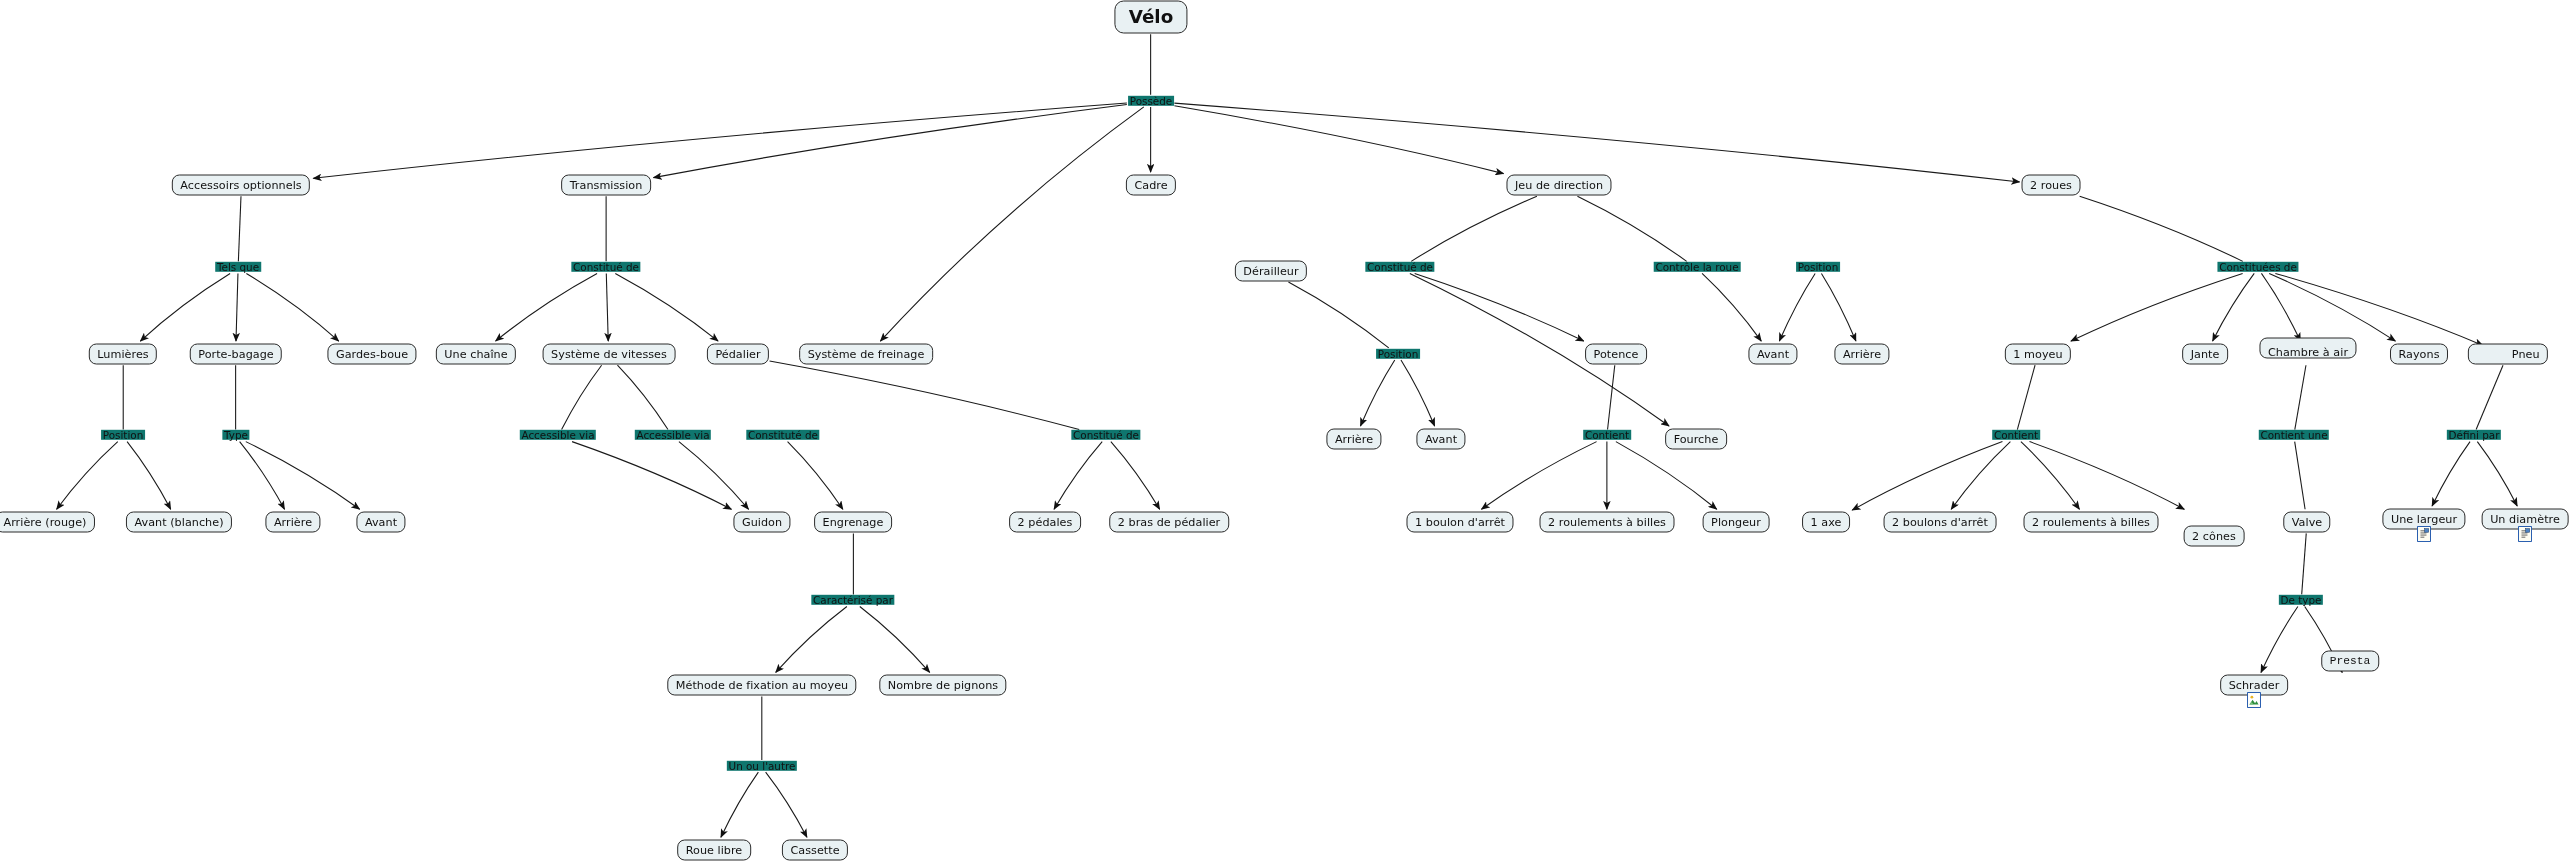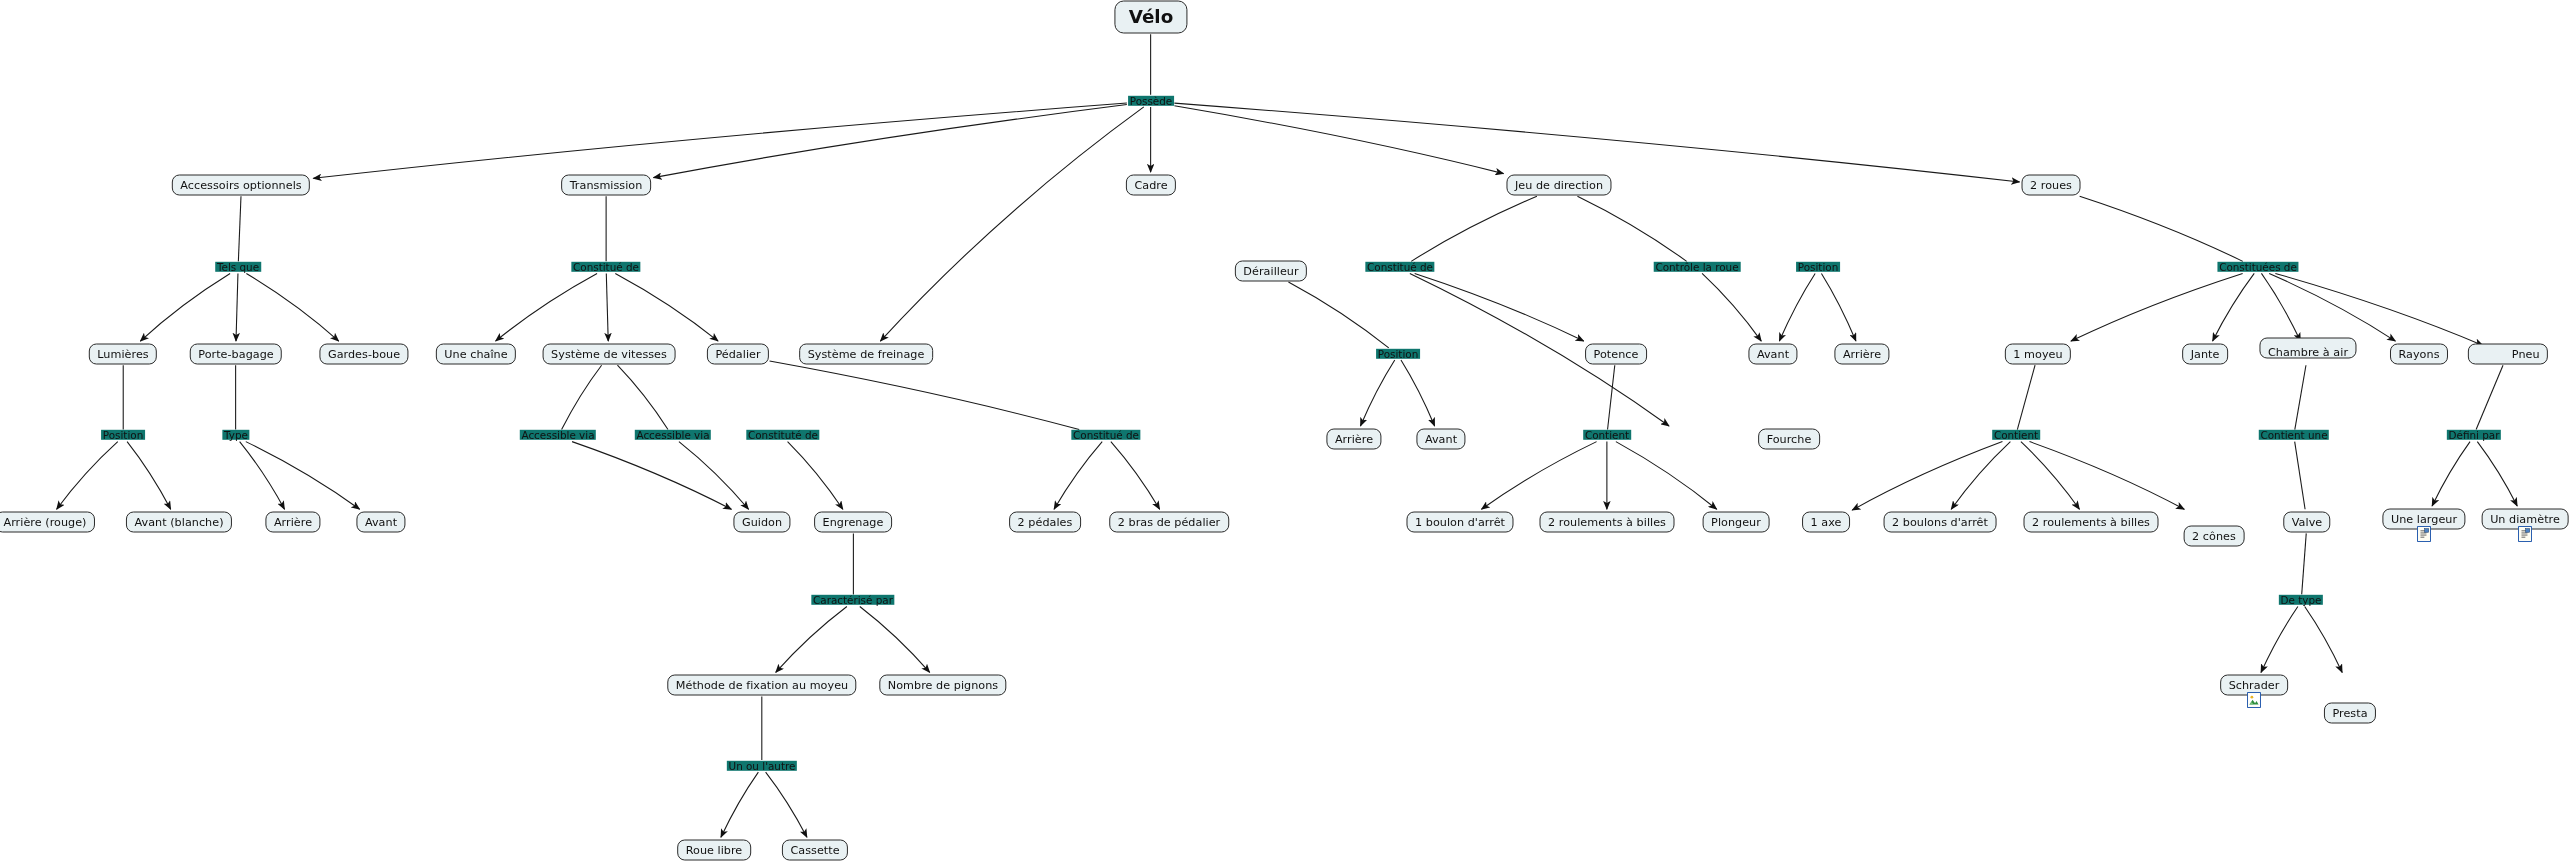--- a/index.html
+++ b/index.html
@@ -182,7 +182,7 @@
       <div class="node" style="left: 236px; top: 354px;">
         <span>Porte-bagage</span>
       </div>
-      <div class="node" style="left: 364px; top: 354px;">
+      <div class="node" style="left: 372px; top: 354px;">
         <span>Gardes-boue</span>
       </div>
       <div class="node" style="left: 476px; top: 354px;">

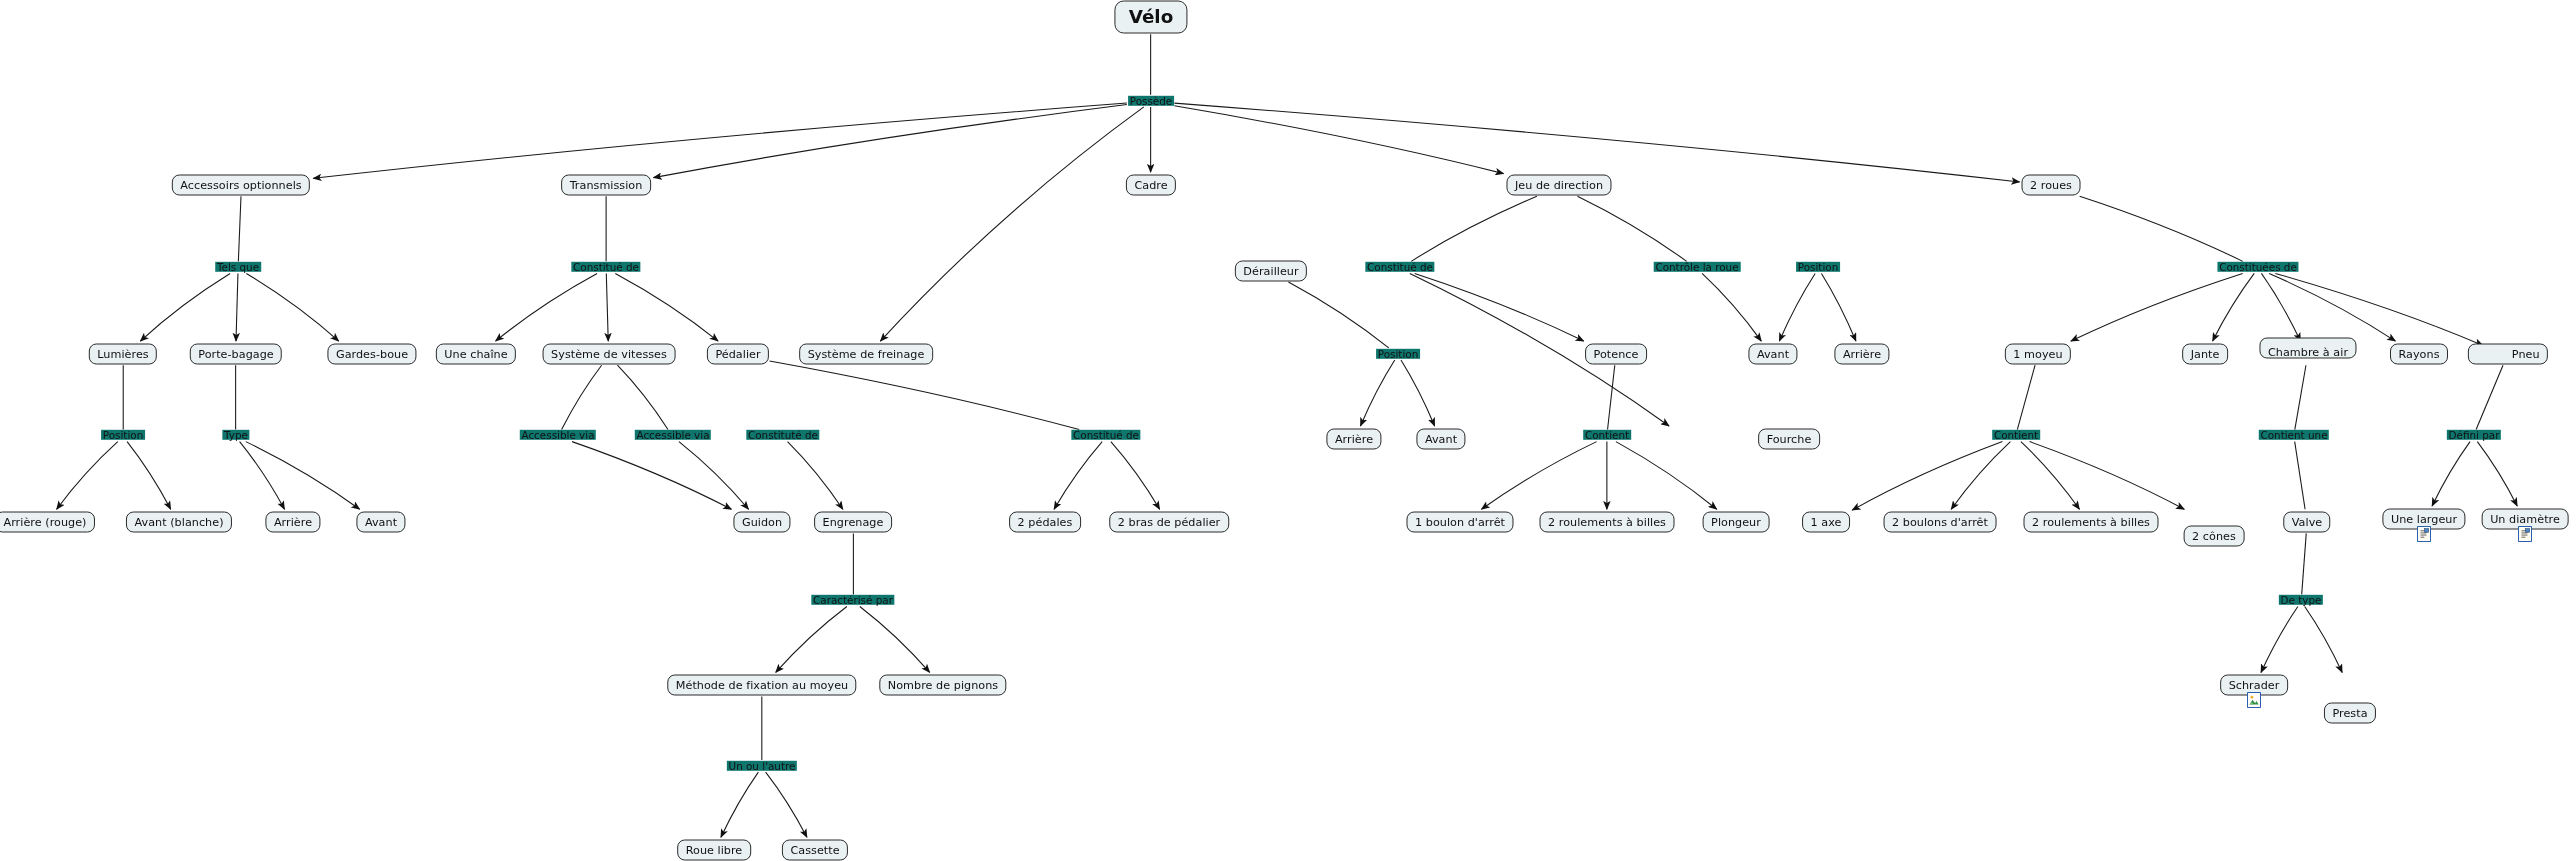--- a/index.html
+++ b/index.html
@@ -254,7 +254,7 @@
       <div class="node" style="left: 1441px; top: 439px;">
         <span>Avant</span>
       </div>
-      <div class="node" style="left: 1789px; top: 439px;">
+      <div class="node" style="left: 1696px; top: 439px;">
         <span>Fourche</span>
       </div>
       <div class="node" style="left: 1460px; top: 522px;">

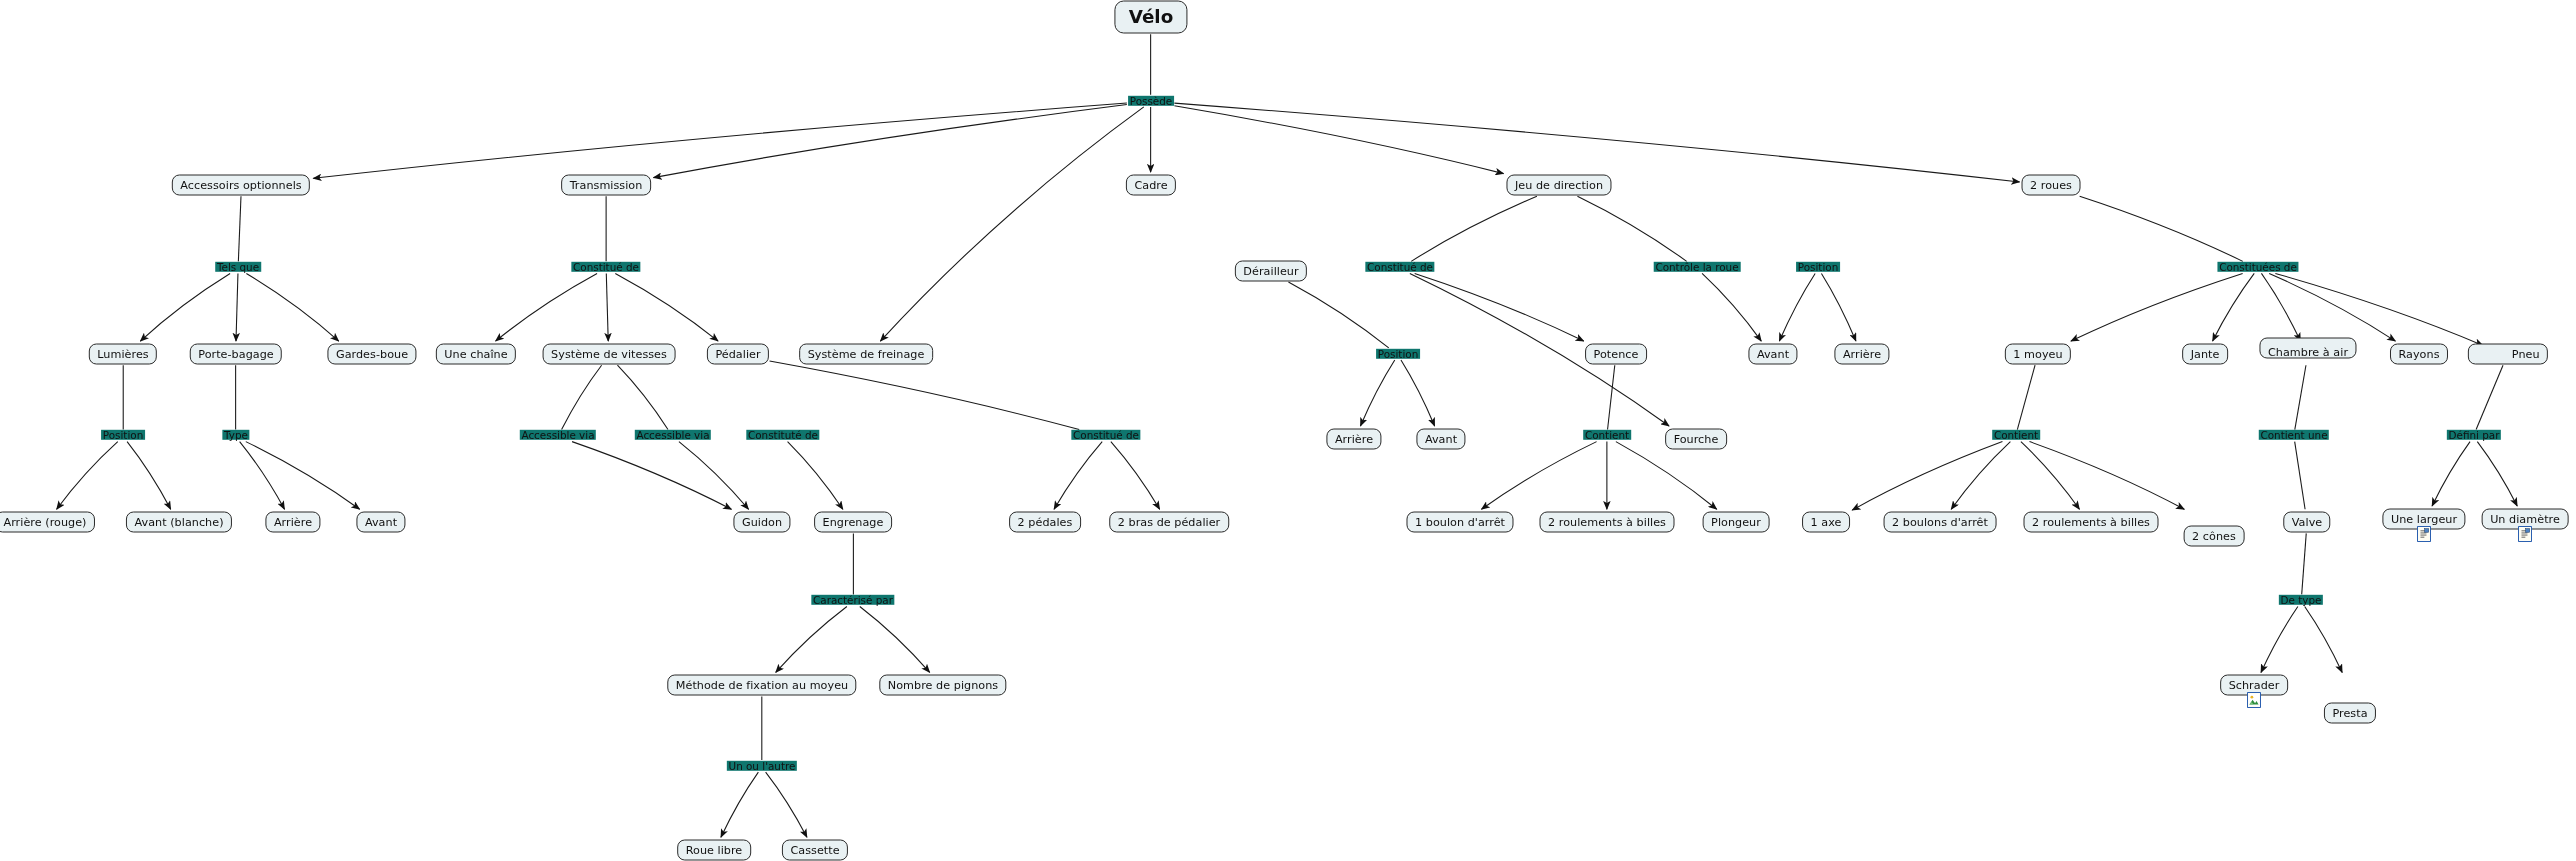--- a/index.html
+++ b/index.html
@@ -296,7 +296,7 @@
       <div class="node" style="left: 2254px; top: 685px;">
         <span>Schrader</span>
       </div>
-      <div class="node" style="left: 2350px; top: 713px;">
+      <div class="node" style="left: 2350px; top: 661px; font-family: Liberation Mono, monospace;">
         <span>Presta</span>
       </div>
       <div class="node" style="left: 714px; top: 850px;">

